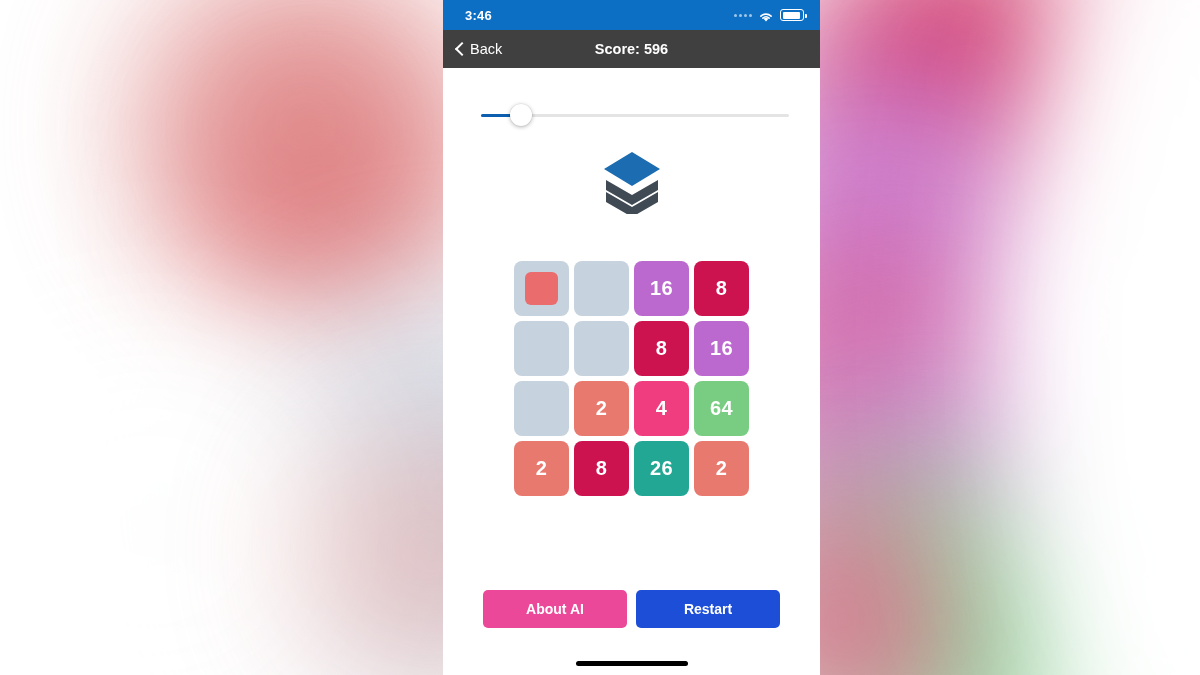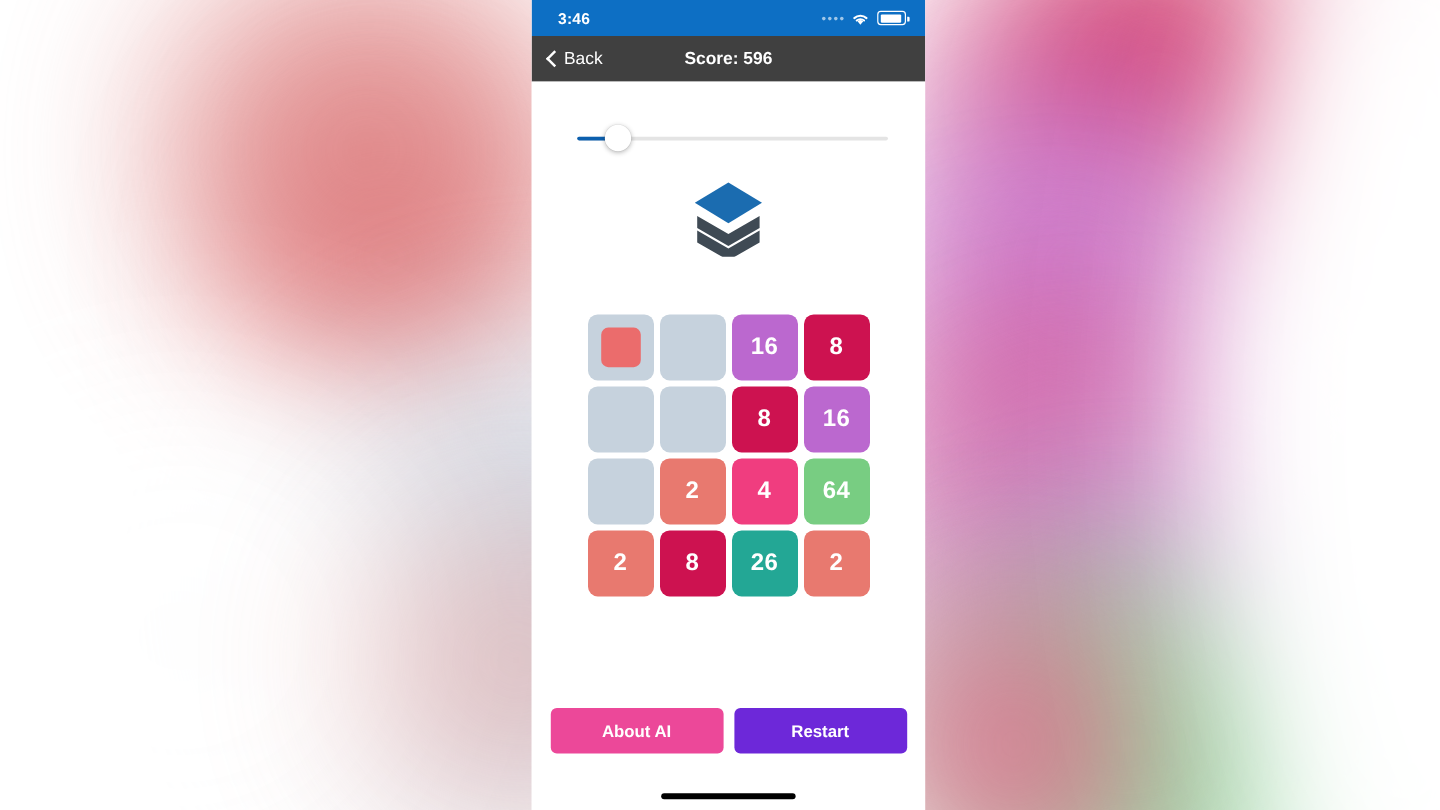--- a/index.html
+++ b/index.html
@@ -33,7 +33,7 @@
 
   
   #phone {
-    position: absolute; left: 443px; top: 0; width: 328px; height: 675px;
+    position: absolute; left: 443px; top: 0; width: 377px; height: 675px;
     background: #ffffff; overflow: hidden;
   }
 

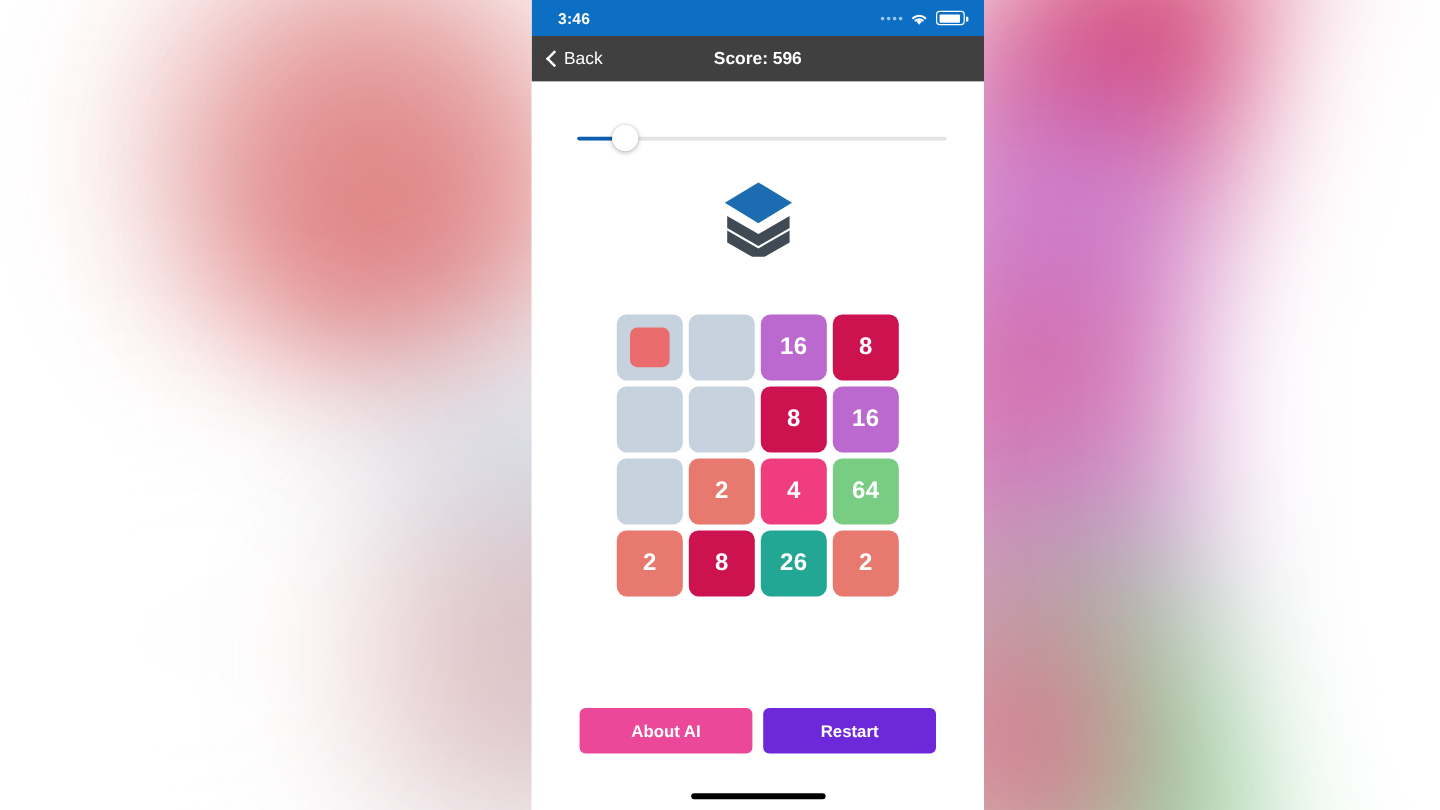--- a/index.html
+++ b/index.html
@@ -209,7 +209,7 @@
 
     <div class="btn-row">
       <button class="btn btn-primary" style="background: #ec4899;">About AI</button>
-      <button class="btn btn-secondary" style="background: #6d28d9;">Restart</button>
+      <button class="btn btn-secondary" style="background: #1d4ed8;">Restart</button>
     </div>
 
     <div class="home-indicator"></div>

